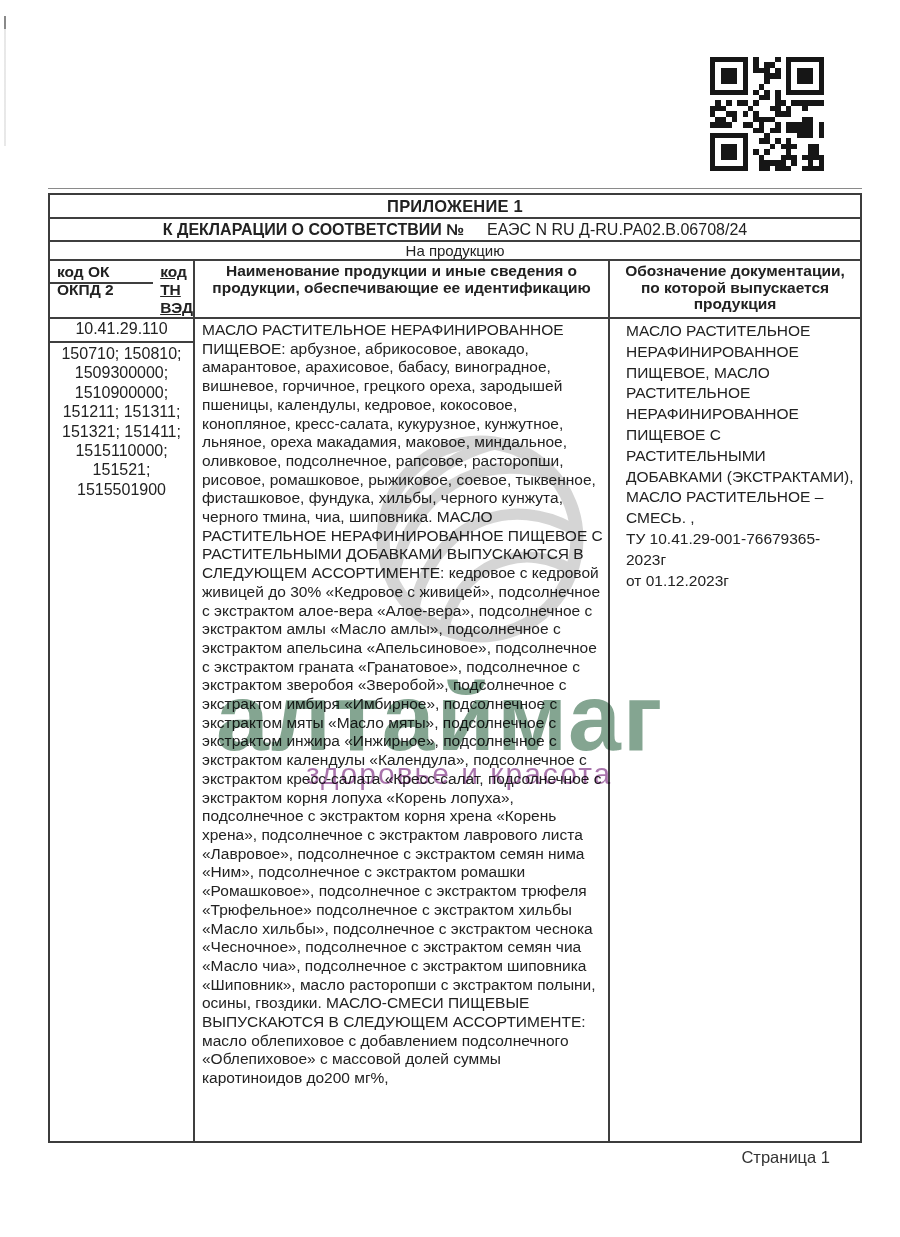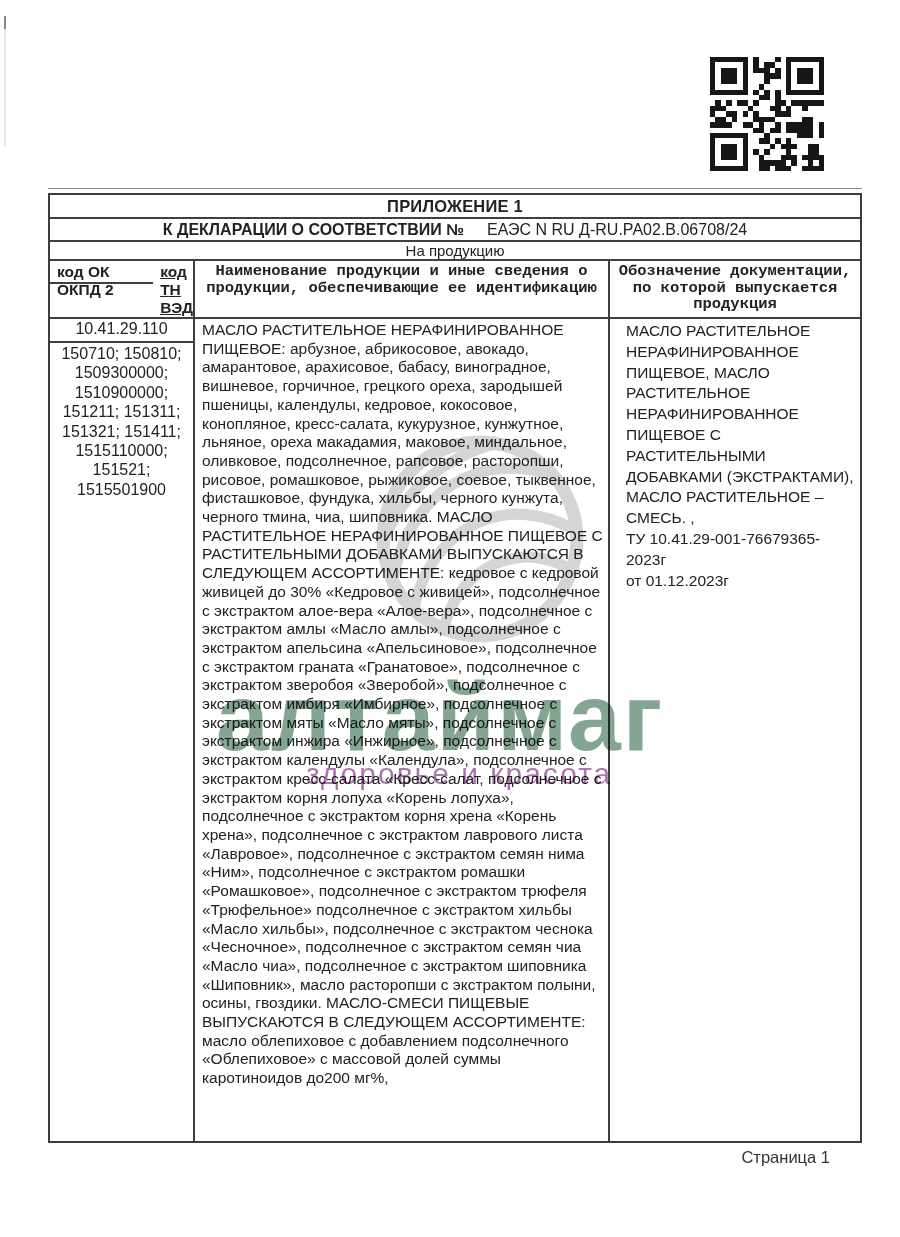--- a/index.html
+++ b/index.html
@@ -34,7 +34,7 @@
   .h1a{height:23px;border-bottom:2px solid #3f3f3f;box-sizing:border-box;
         font-weight:bold;font-size:15.5px;padding:2px 0 0 7px;}
   .h1b{flex:1;font-weight:bold;font-size:15.5px;padding:2px 0 0 7px;text-decoration:underline;}
-  .hc{font-weight:bold;font-size:15.5px;text-align:center;padding:2px 8px;line-height:1.08;font-family:Liberation Mono, monospace;}
+  .hc{font-weight:bold;font-size:15.5px;text-align:center;padding:2px 8px;line-height:1.08;}
   .row-body{min-height:822px;}
   .okpd{text-align:center;font-size:16px;padding:1px 0 3px;border-bottom:2px solid #3f3f3f;}
   .tnved{text-align:center;font-size:16px;line-height:19.4px;white-space:pre-line;padding-top:1px;}

